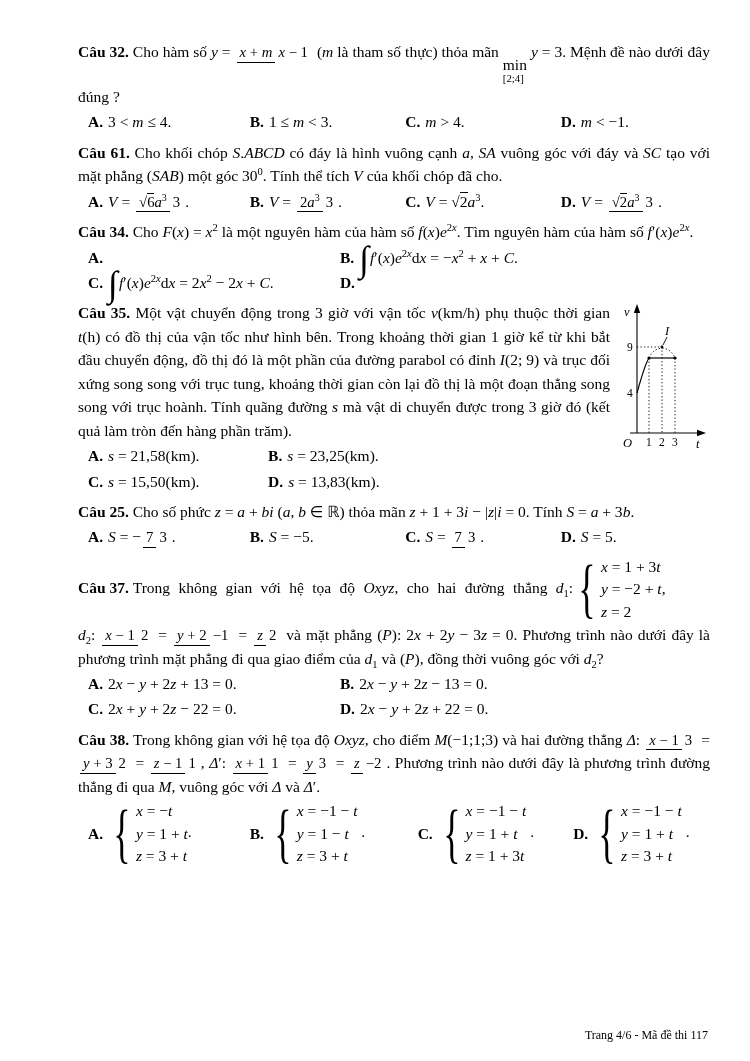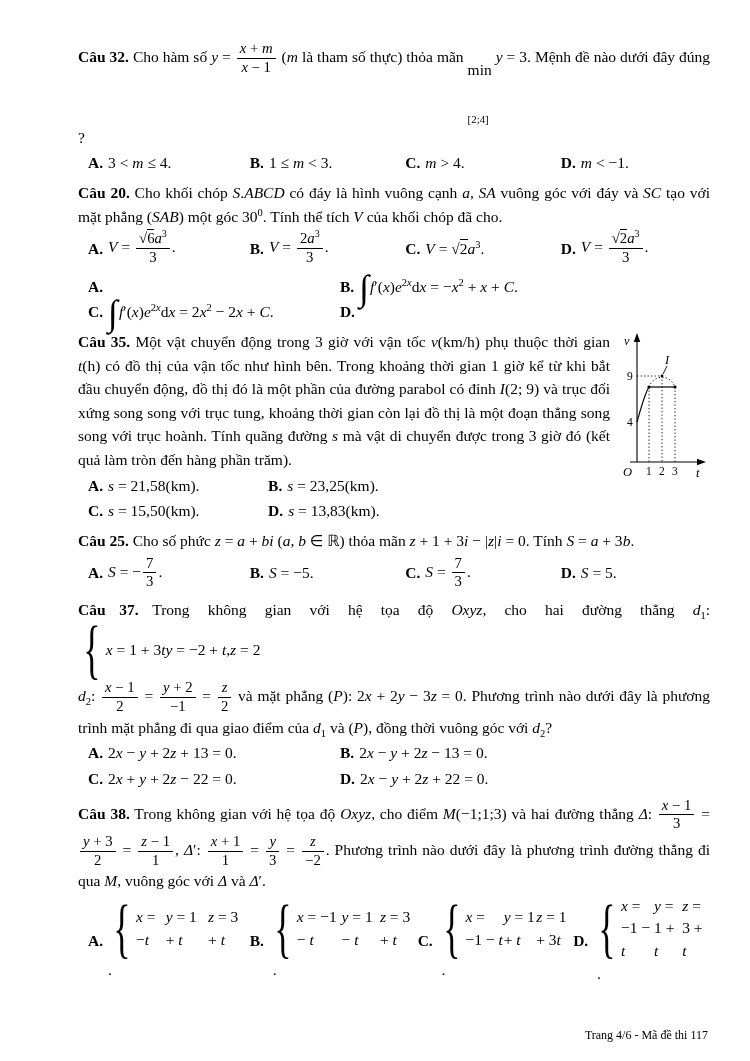--- a/index.html
+++ b/index.html
@@ -20,7 +20,7 @@
   sup{font-size:0.68em;line-height:0;}
   sub{font-size:0.68em;line-height:0;}
   
-  .fr{display:inline-flex;flex-direction:column;text-align:center;vertical-align:middle;margin:0 2px;line-height:1.2;font-size:0.95em;}
+  .fr{display:inline-flex;flex-direction:row;text-align:center;vertical-align:middle;margin:0 2px;line-height:1.2;font-size:0.95em;}
   .fr .nu{border-bottom:1px solid #000;padding:0 3px;}
   .fr .de{padding:0 3px;}
   

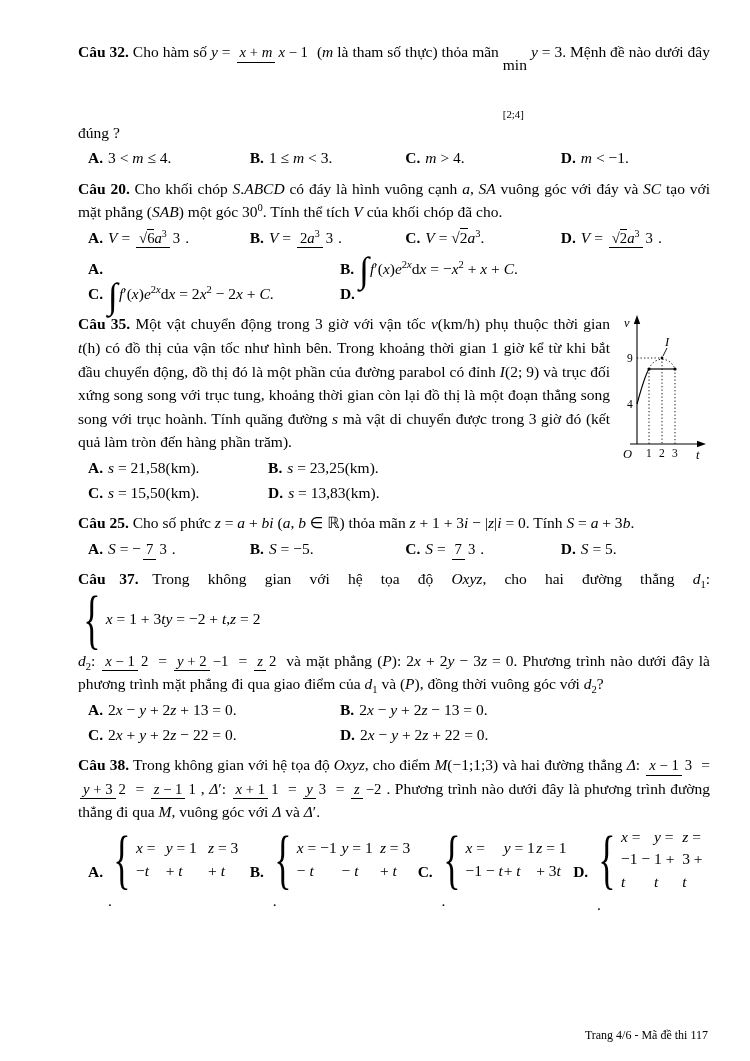--- a/index.html
+++ b/index.html
@@ -25,7 +25,7 @@
   .fr .de{padding:0 3px;}
   
   .mn{display:inline-flex;flex-direction:column;line-height:1.05;vertical-align:-0.85em;}
-  .mn .s2{font-size:0.7em;margin-top:36px;}
+  .mn .s2{font-size:0.7em;}
   
   .ov{border-top:1.2px solid #000;}
   

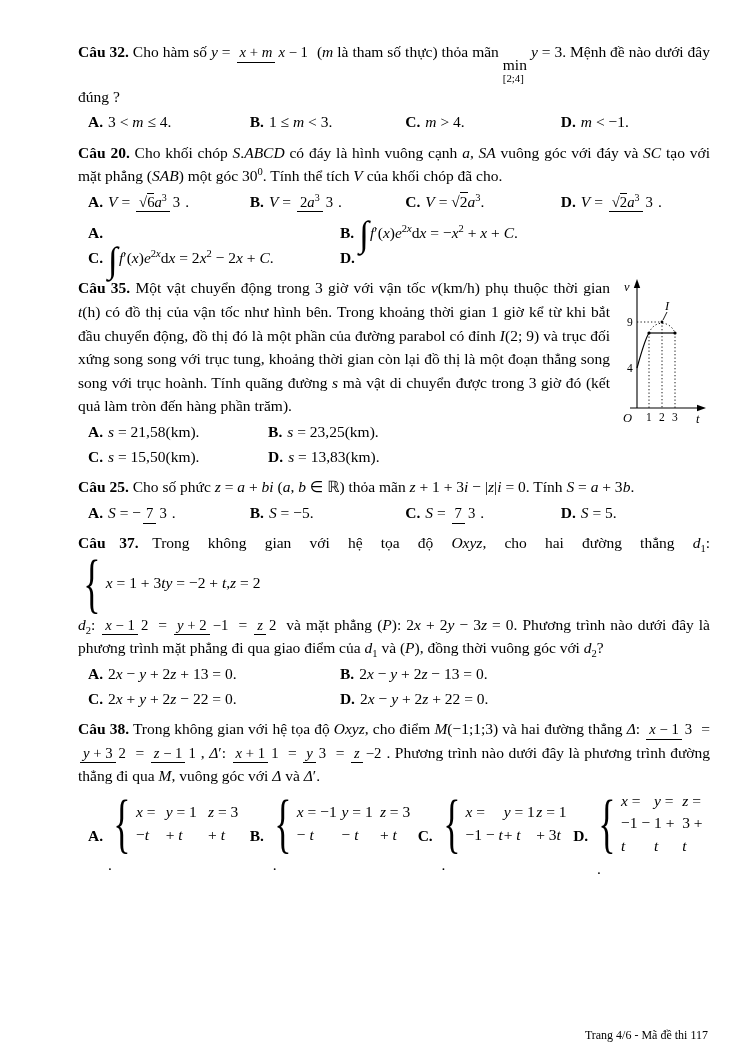--- a/index.html
+++ b/index.html
@@ -83,7 +83,7 @@
   </section>
 
   <section class="q">
-    <p class="qbody"><b class="qlabel">Câu 20.</b><span> Cho khối chóp <i>S</i>.<i>ABCD</i> có đáy là hình vuông cạnh <i>a</i>, <i>SA</i> vuông góc với đáy và <i>SC</i> tạo với mặt phẳng (<i>SAB</i>) một góc 30<sup>0</sup>. Tính thể tích <i>V</i> của khối chóp đã cho.</span></p>
+    <p class="qbody"><b class="qlabel">Câu 61.</b><span> Cho khối chóp <i>S</i>.<i>ABCD</i> có đáy là hình vuông cạnh <i>a</i>, <i>SA</i> vuông góc với đáy và <i>SC</i> tạo với mặt phẳng (<i>SAB</i>) một góc 30<sup>0</sup>. Tính thể tích <i>V</i> của khối chóp đã cho.</span></p>
     <div class="opts c4">
           <span class="opt">
             <b class="k">A.</b>

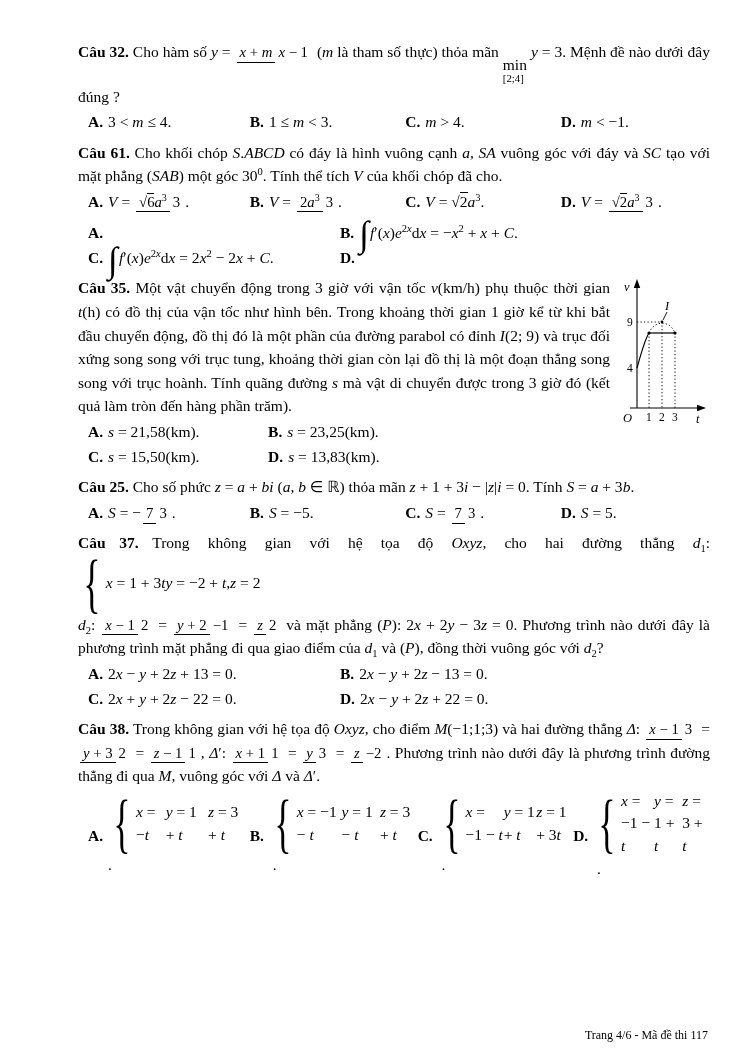--- a/index.html
+++ b/index.html
@@ -114,6 +114,7 @@
   </section>
 
   <section class="q">
+    <p class="qbody"><b class="qlabel">Câu 34.</b><span> Cho <i>F</i>(<i>x</i>) = <i>x</i><sup>2</sup> là một nguyên hàm của hàm số <i>f</i>(<i>x</i>)<i>e</i><sup>2<i>x</i></sup>. Tìm nguyên hàm của hàm số <i>f</i>′(<i>x</i>)<i>e</i><sup>2<i>x</i></sup>.</span></p>
     <div class="opts c2a">
           <span class="opt">
             <b class="k">A.</b>

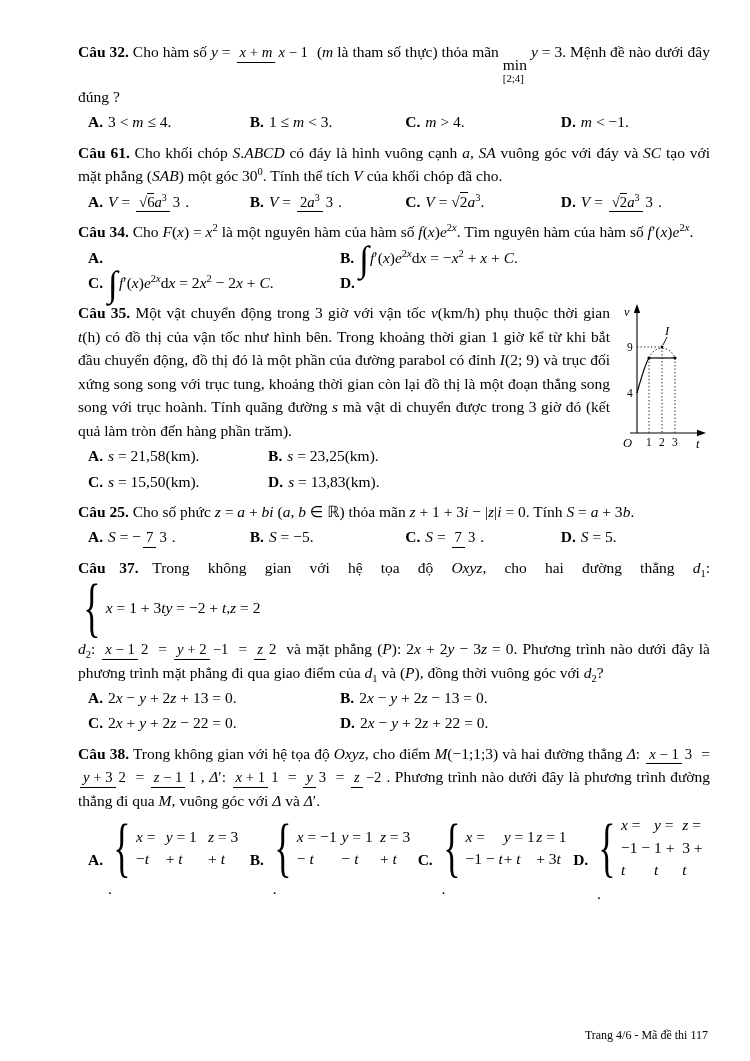--- a/index.html
+++ b/index.html
@@ -33,7 +33,7 @@
   
   .cs{display:inline-flex;align-items:center;vertical-align:middle;text-align:left;}
   .cs .br{font-size:58px;line-height:1;font-weight:200;transform:scale(0.62,1.12);transform-origin:center;}
-  .cs .rows{display:inline-flex;flex-direction:row;line-height:1.45;}
+  .cs .rows{display:inline-flex;flex-direction:column;line-height:1.45;}
   
   .opts{display:grid;padding-left:10px;margin-top:1px;}
   .c4{grid-template-columns:26% 25% 25% 24%;}

